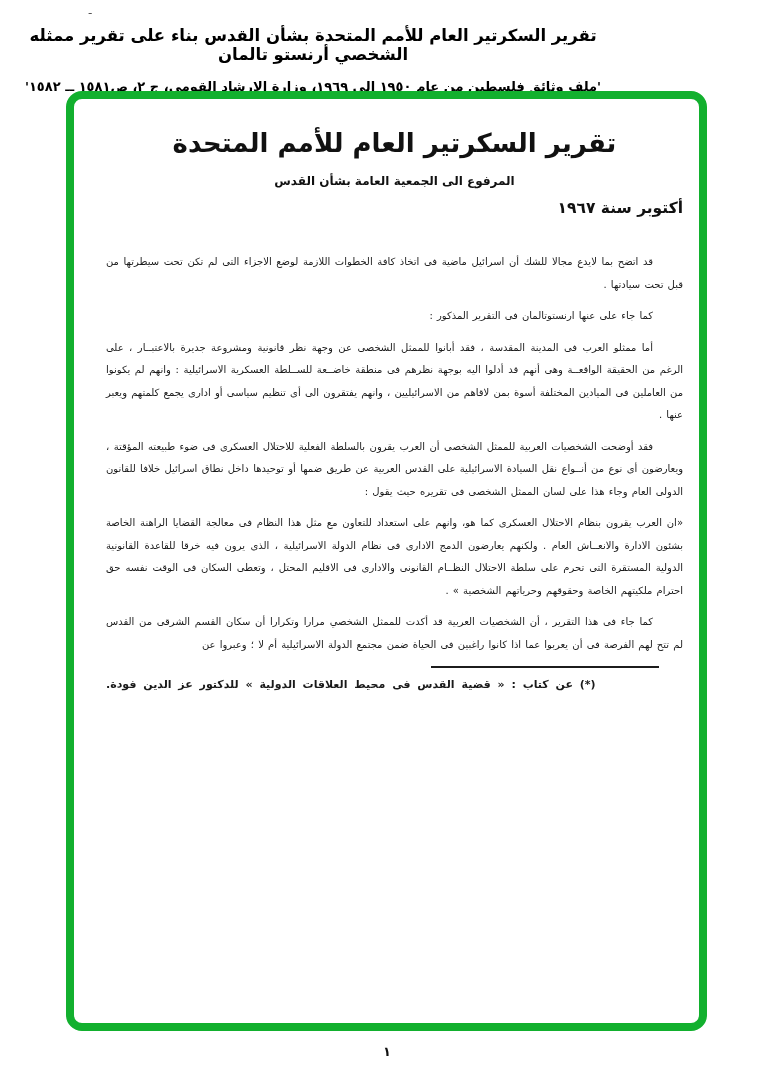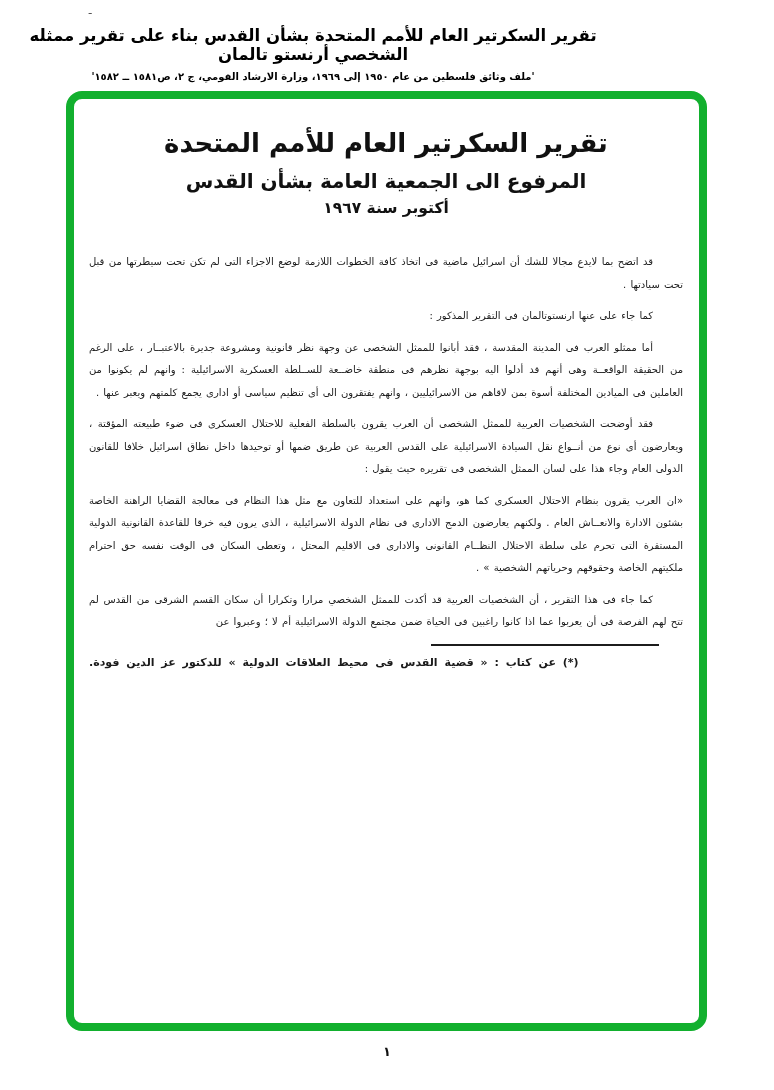--- a/index.html
+++ b/index.html
@@ -33,8 +33,8 @@
     letter-spacing: 0px;
   }
   .header-line2 {
-    margin-top: 7px;
-    font-size: 10px;
+    margin-top: 15px;
+    font-size: 13px;
     font-weight: bold;
     color: #000;
   }

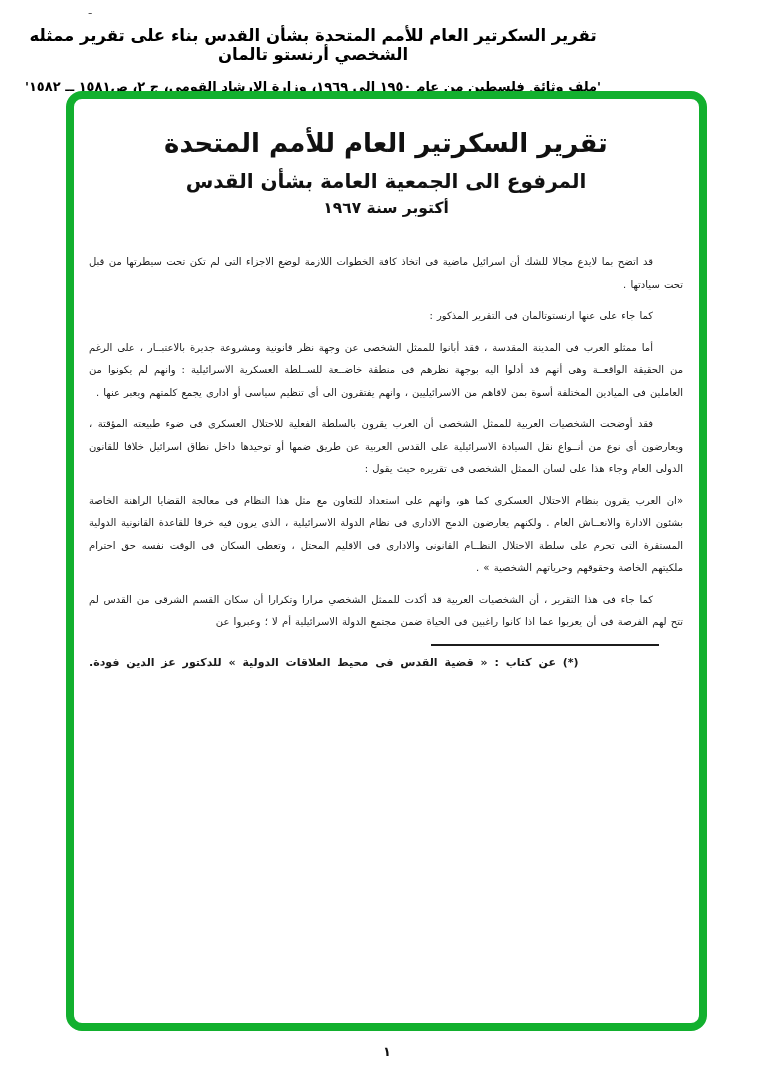--- a/index.html
+++ b/index.html
@@ -52,7 +52,7 @@
   .doc {
     position: absolute;
     inset: 0;
-    padding: 24px 16px 0 15px;
+    padding: 24px 16px 0 32px;
     direction: rtl;
   }
 

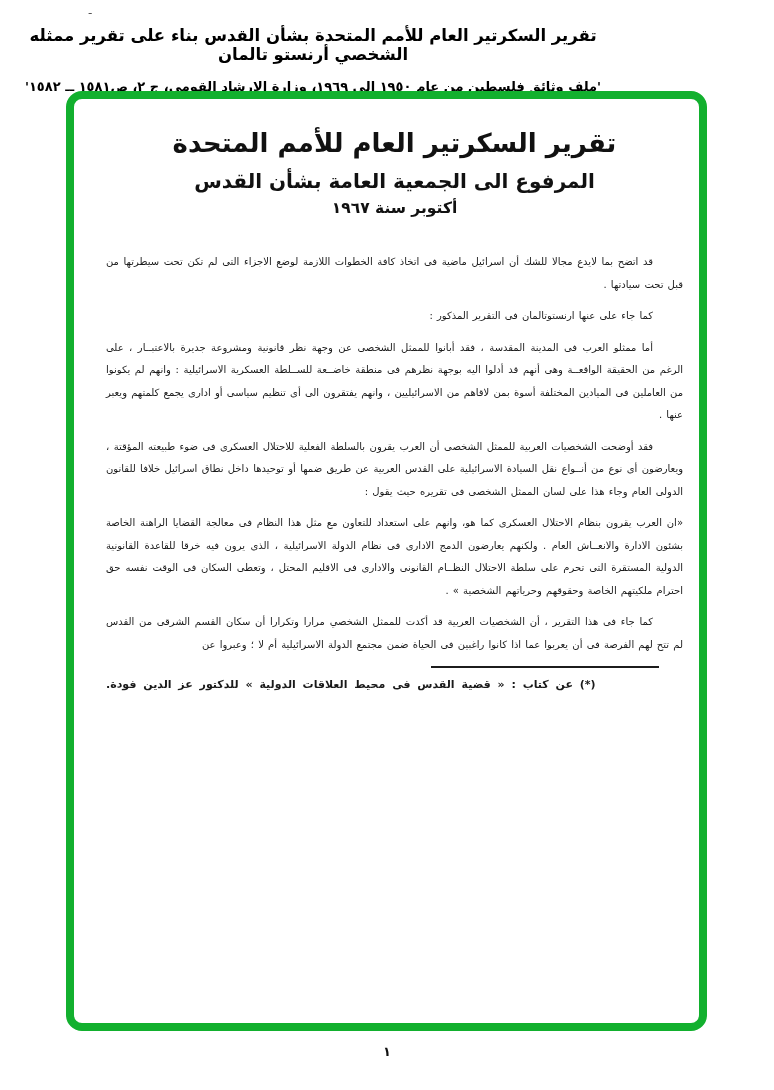--- a/index.html
+++ b/index.html
@@ -67,7 +67,7 @@
   }
   .doc-subtitle {
     text-align: center;
-    font-size: 20px;
+    font-size: 12px;
     font-weight: bold;
     line-height: 24px;
     margin-bottom: 4px;

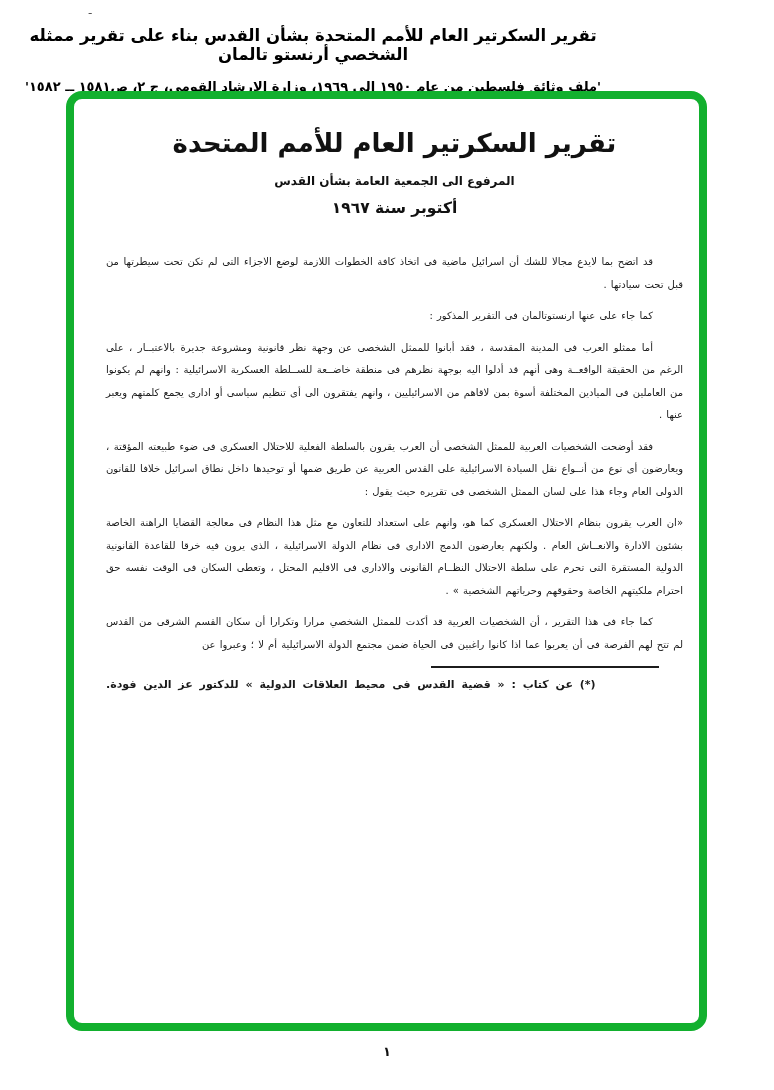--- a/index.html
+++ b/index.html
@@ -74,7 +74,6 @@
     color: #111;
   }
   .doc-date {
-    text-align: center;
     font-size: 15.5px;
     font-weight: bold;
     line-height: 22px;

